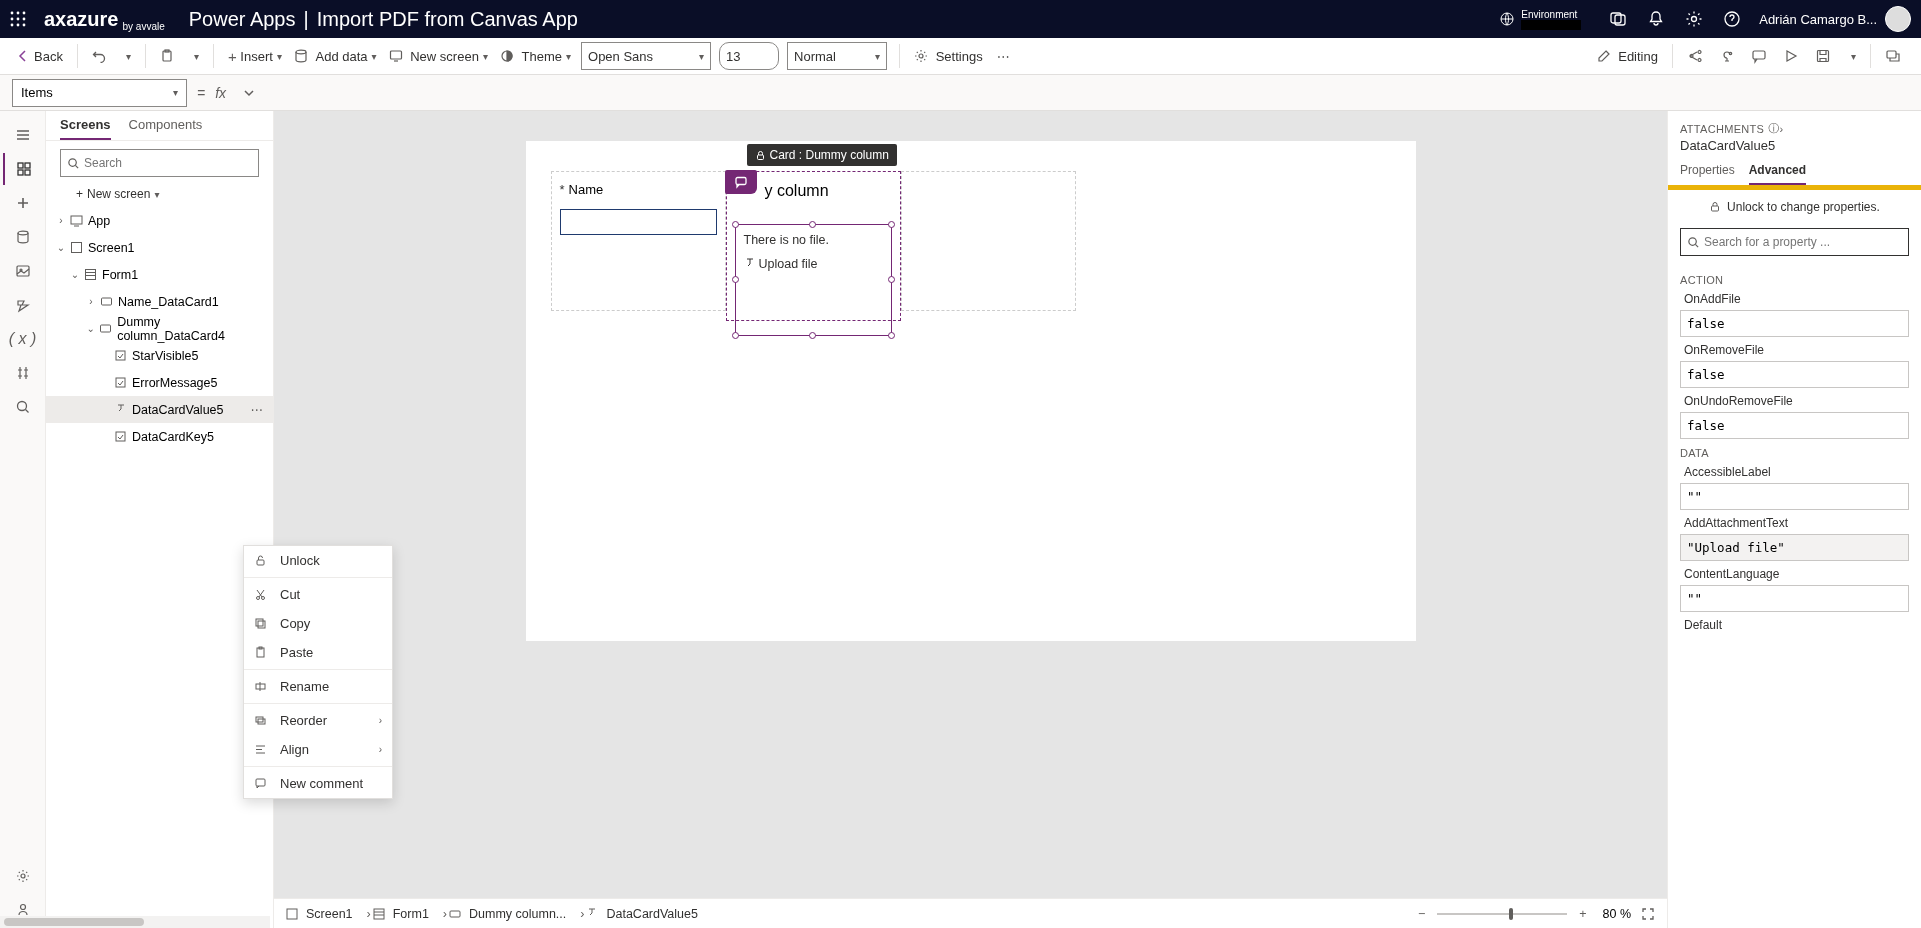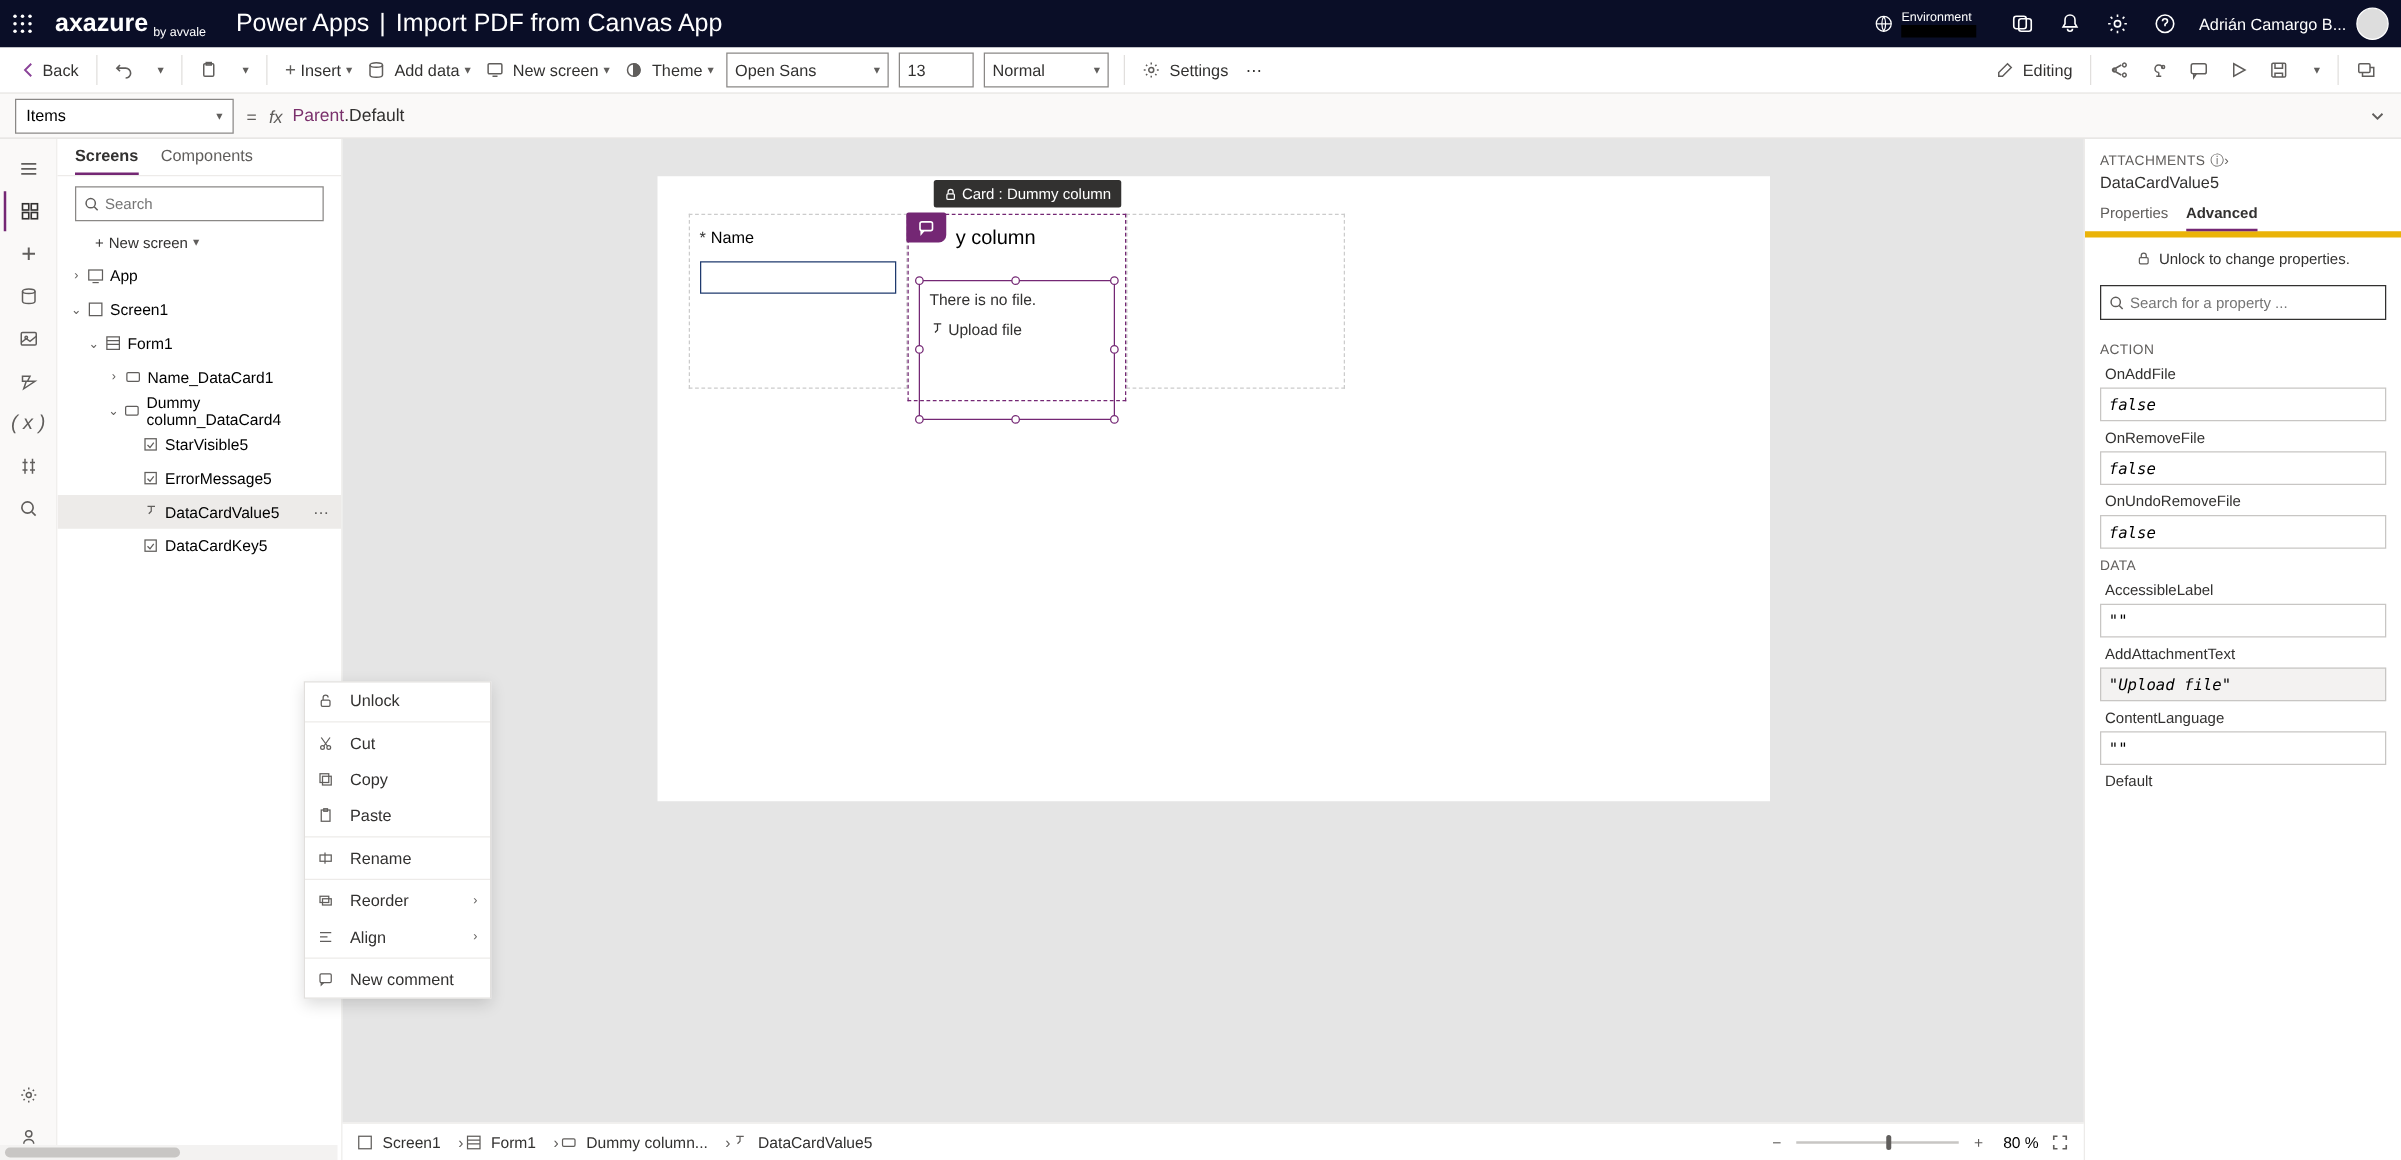--- a/index.html
+++ b/index.html
@@ -33,7 +33,7 @@
 .chev { margin-left: 4px; font-size: 10px; color:#605e5c;}
 .ribbon-select { height: 28px; border: 1px solid #8a8886; padding: 0 6px; margin: 0 4px; font-size: 13px; display: flex; align-items: center; justify-content:space-between; background:#fff;}
 .ribbon-select.font { width: 130px; }
-.ribbon-select.size { width: 60px; }
+.ribbon-select.size { width: 60px; border-radius: 10px; }
 .ribbon-select.weight { width: 100px; }
 .ribbon-spacer { flex: 1; }
 .ribbon-ellipsis { margin-left:8px; cursor:pointer;}

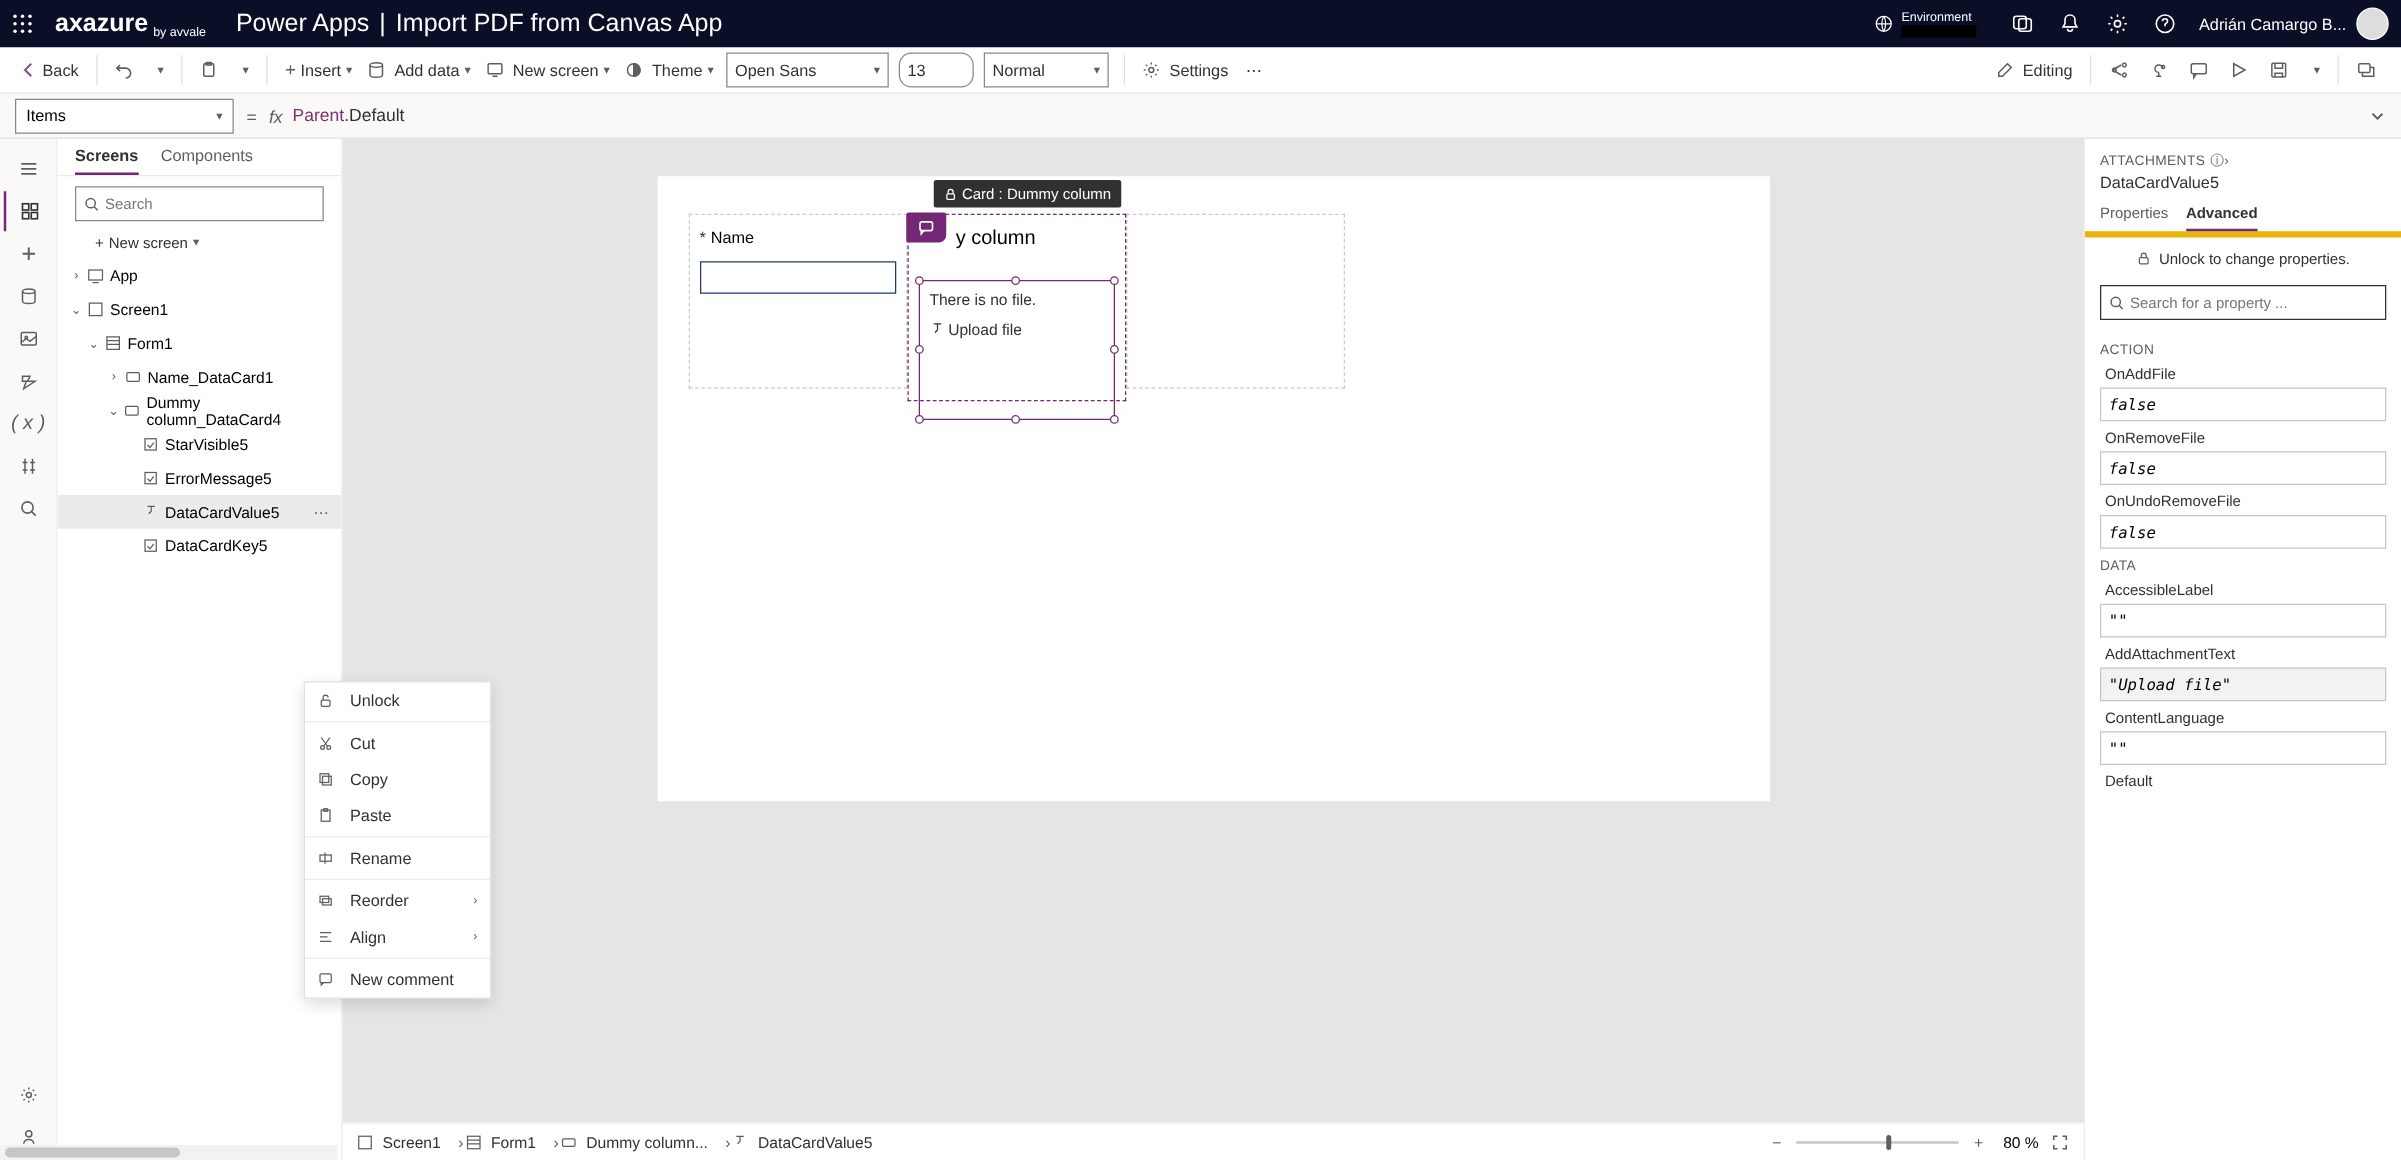--- a/index.html
+++ b/index.html
@@ -328,9 +328,6 @@
     </div>
   <span class="fx-eq">=</span>
   <span class="fx-icon">fx</span>
-  <div class="formula-input">
-    <span class="formula-token-obj">Parent</span><span class="formula-token-prop">.</span><span class="formula-token-prop">Default</span>
-  </div>
   <div class="expand-fx">
       <svg width="14" height="14" viewBox="0 0 14 14" stroke="#605e5c" fill="none" stroke-width="1.5">
         <path d="M3 5l4 4 4-4"></path>

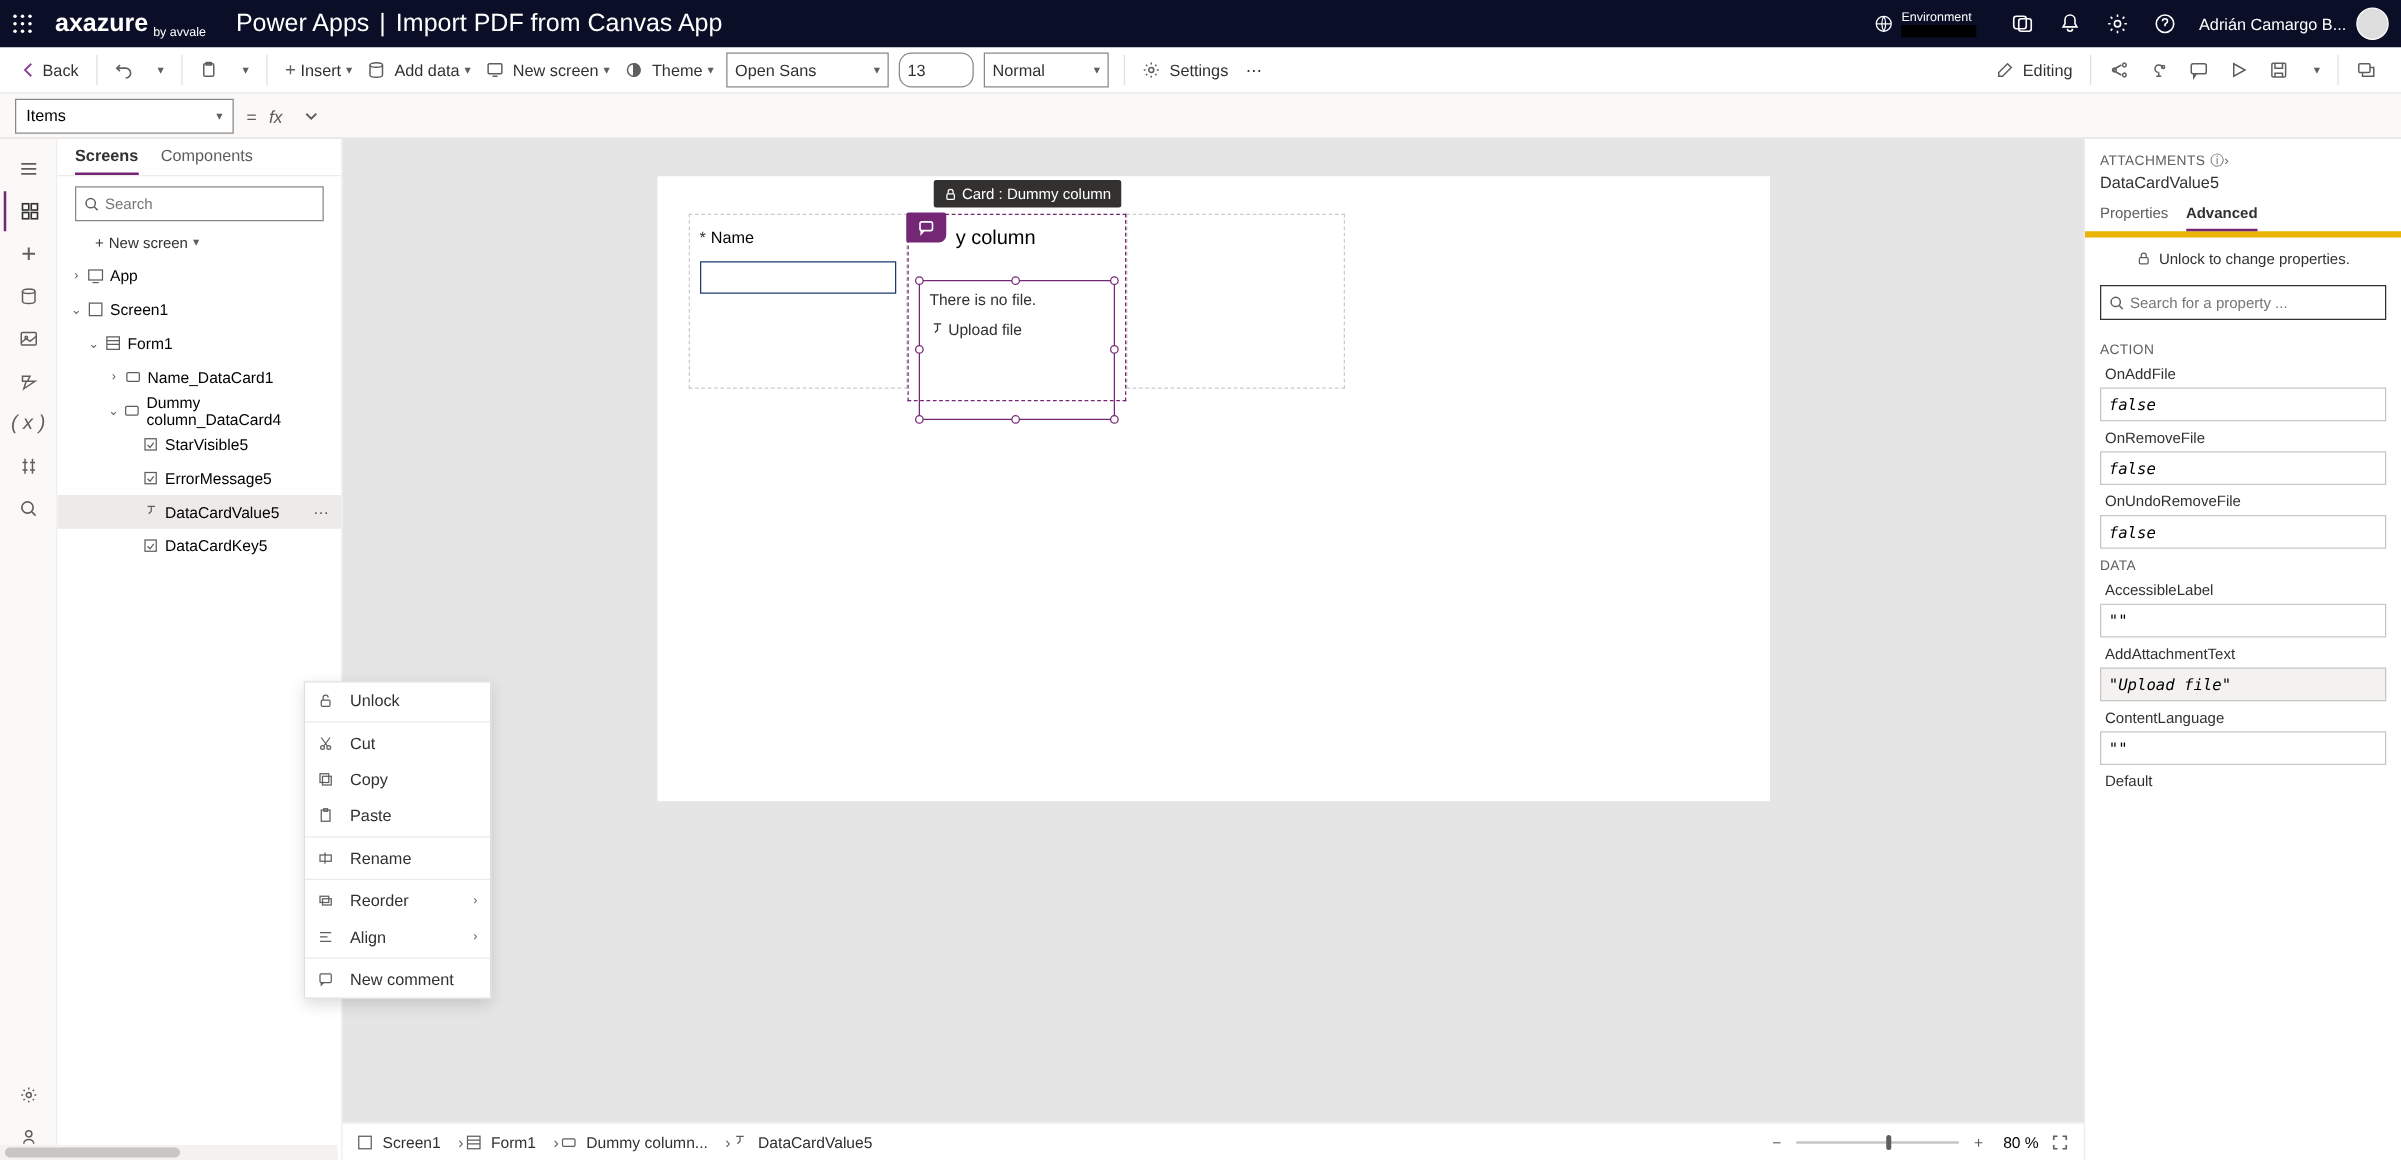--- a/index.html
+++ b/index.html
@@ -140,7 +140,7 @@
 .props-section{ padding:0 12px; overflow:auto; flex:1;}
 .props-cat{ font-size:11px; color:#605e5c; letter-spacing:.3px; margin:8px 0 6px;}
 .props-label{ font-size:12px; color:#323130; margin:6px 0 4px 4px;}
-.props-val{ border:1px solid #c8c6c4; padding:5px 6px; font-family:Consolas,monospace; font-size:12.5px; min-height:26px; background:#fff;font-style:italic;}
+.props-val{ border:1px solid #c8c6c4; padding:5px 6px; font-family:Consolas,monospace; font-size:12.5px; min-height:26px; background:#fff;}
 .props-val.ro{ background:#f3f2f1;}
 
 

